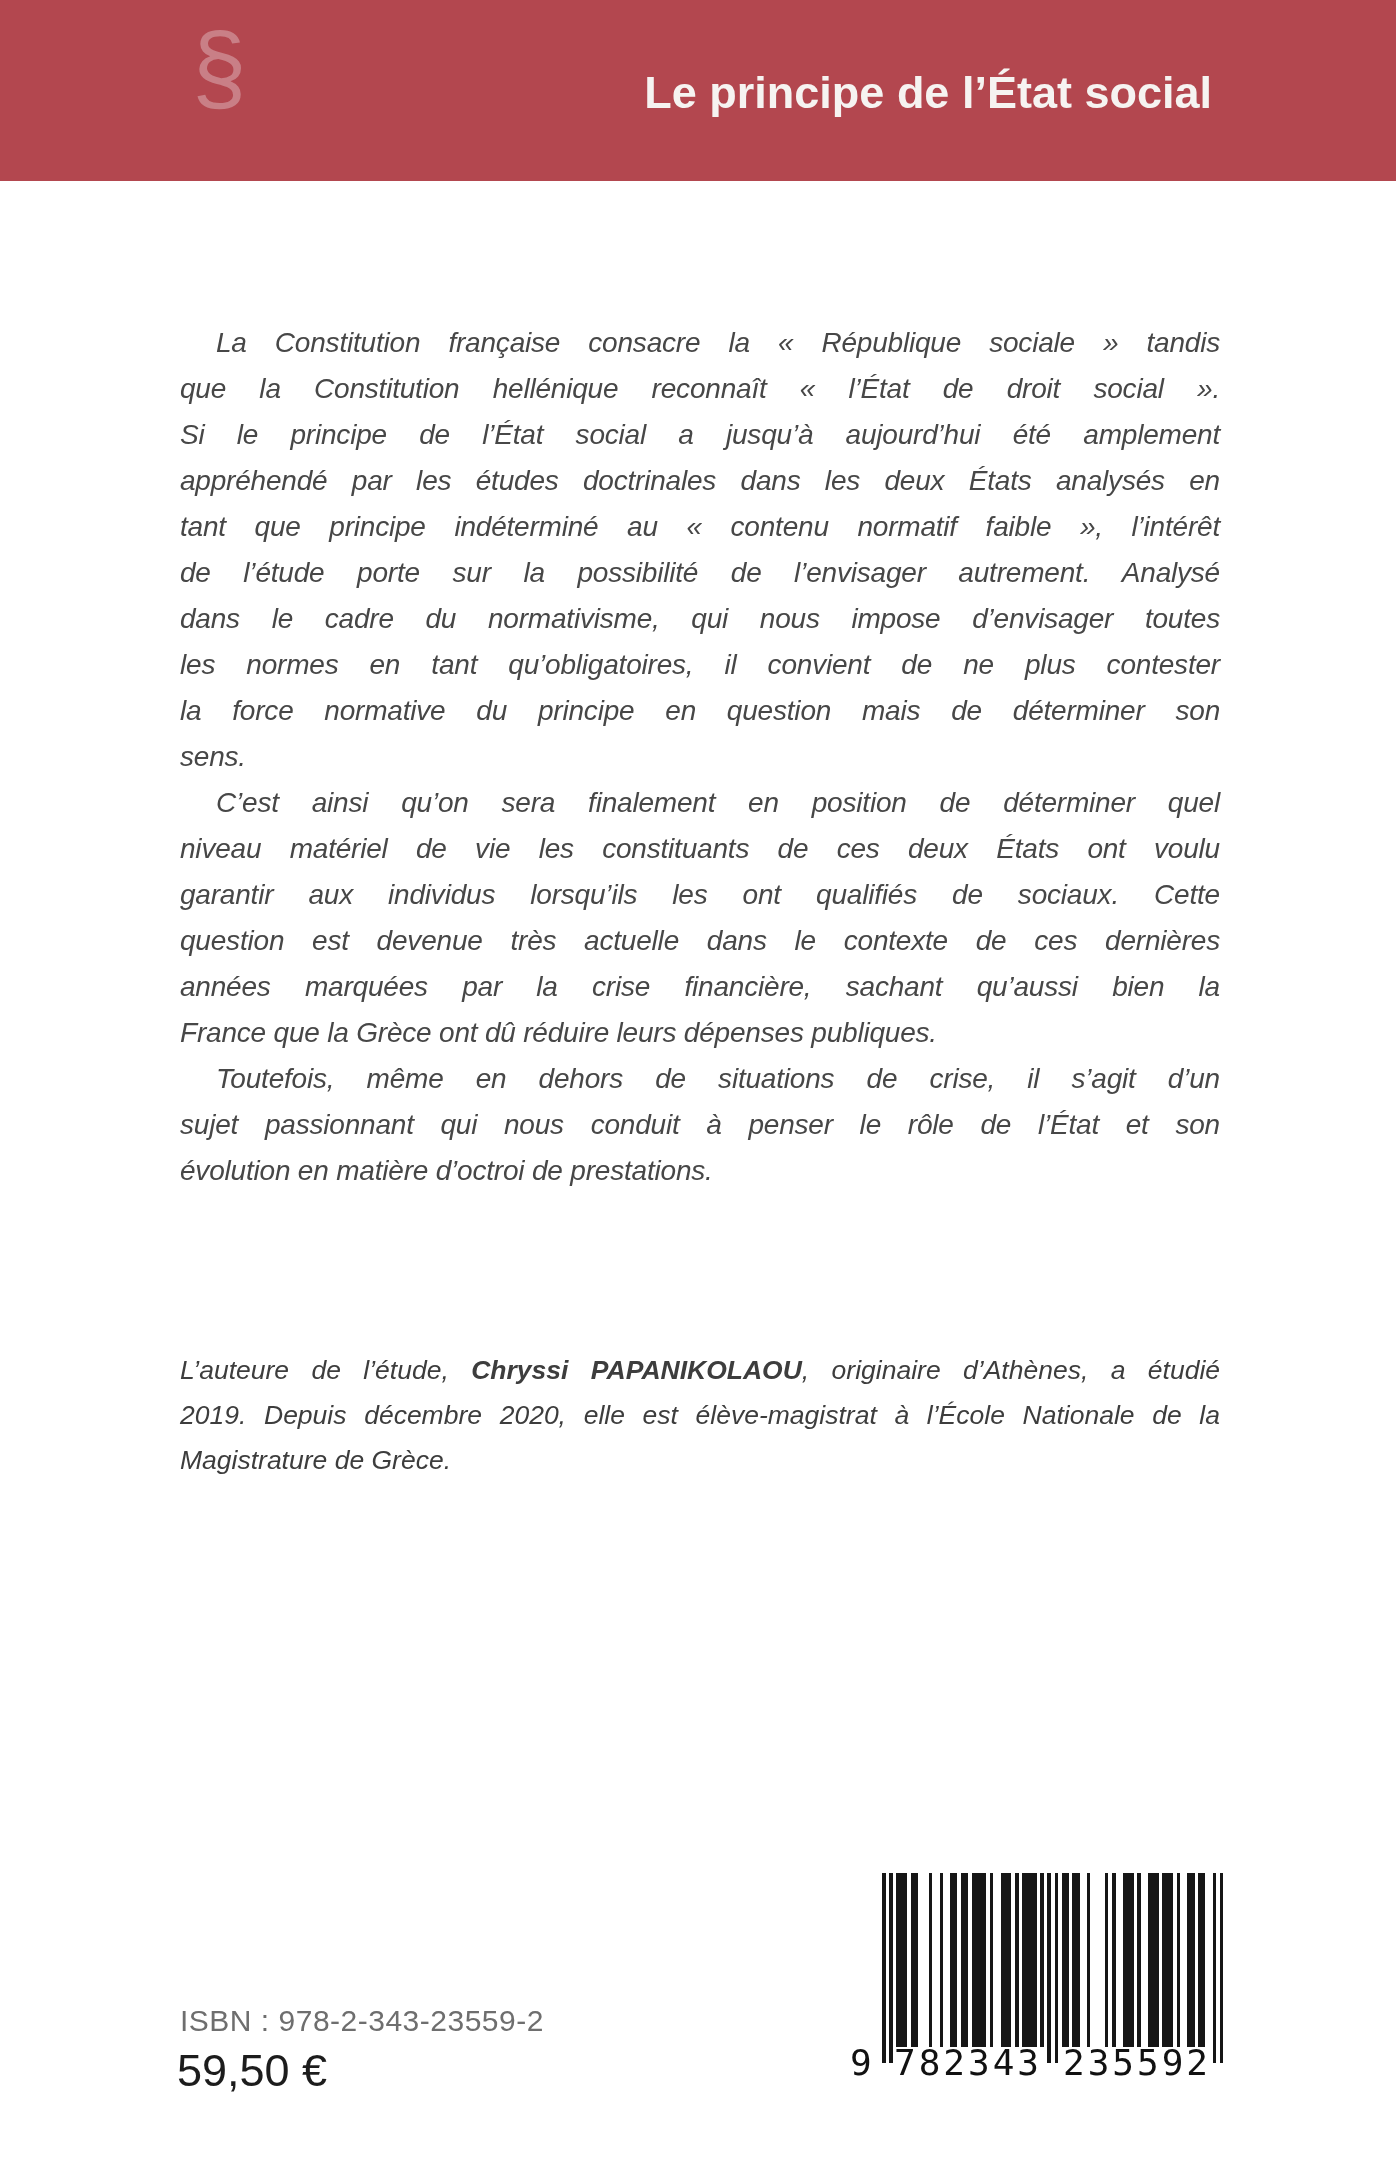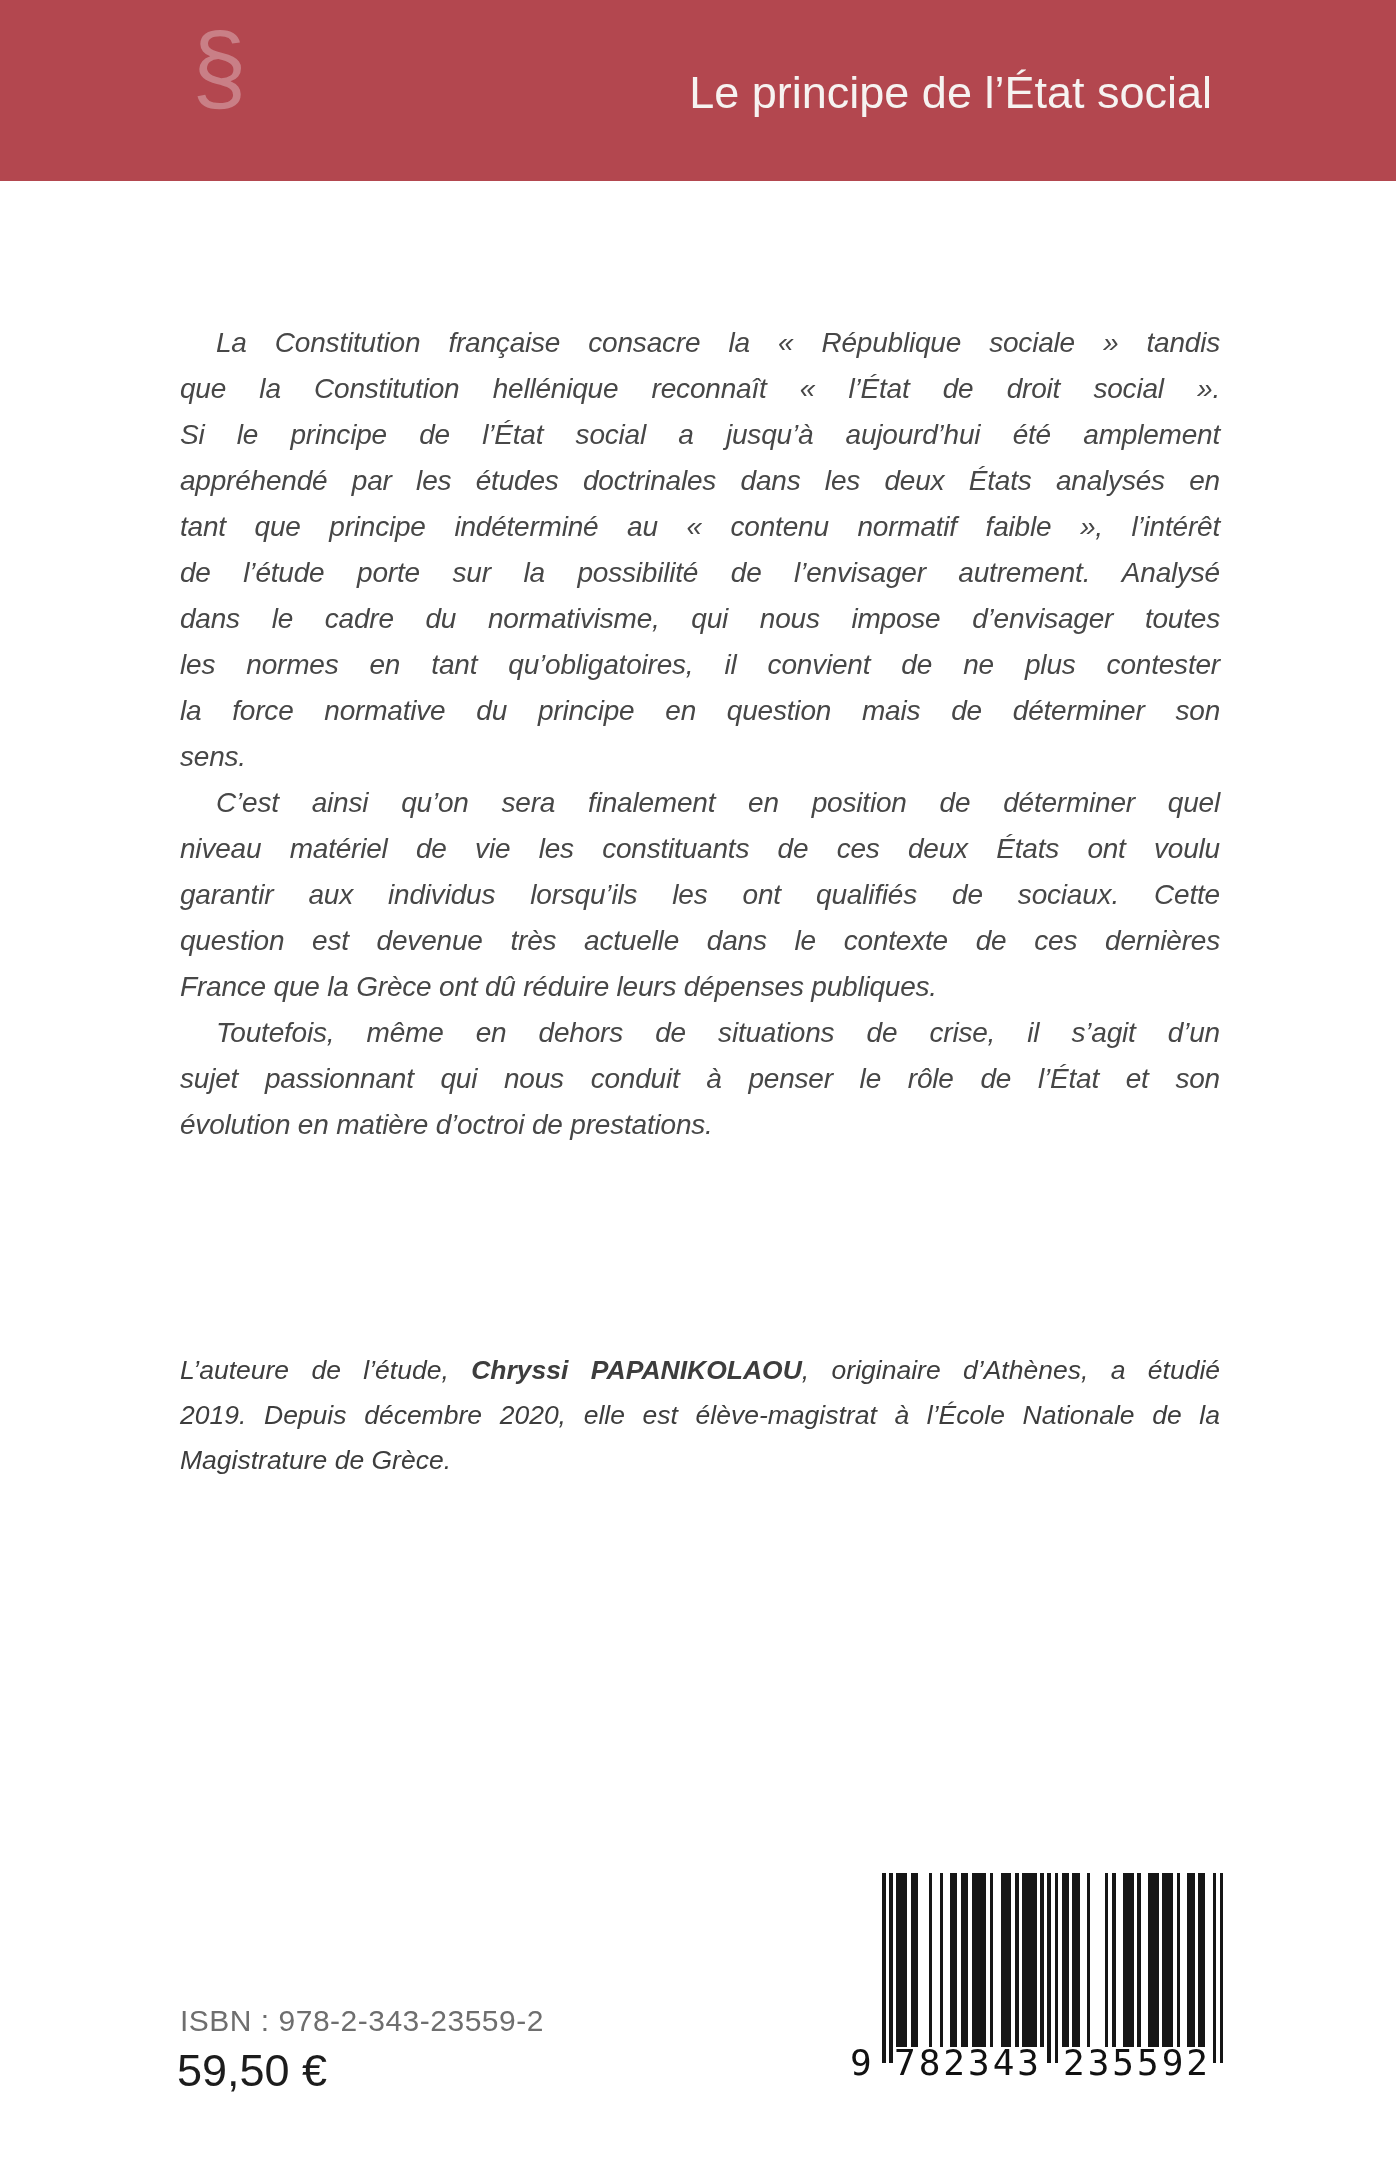--- a/index.html
+++ b/index.html
@@ -21,7 +21,7 @@
   }
   .band-title {
     position:absolute; top:70px; right:184px;
-    font-size:45px; line-height:1; font-weight:400;
+    font-size:45px; line-height:1; font-weight:700;
     color:#f6f3f1; letter-spacing:0px; white-space:nowrap;
   }
 

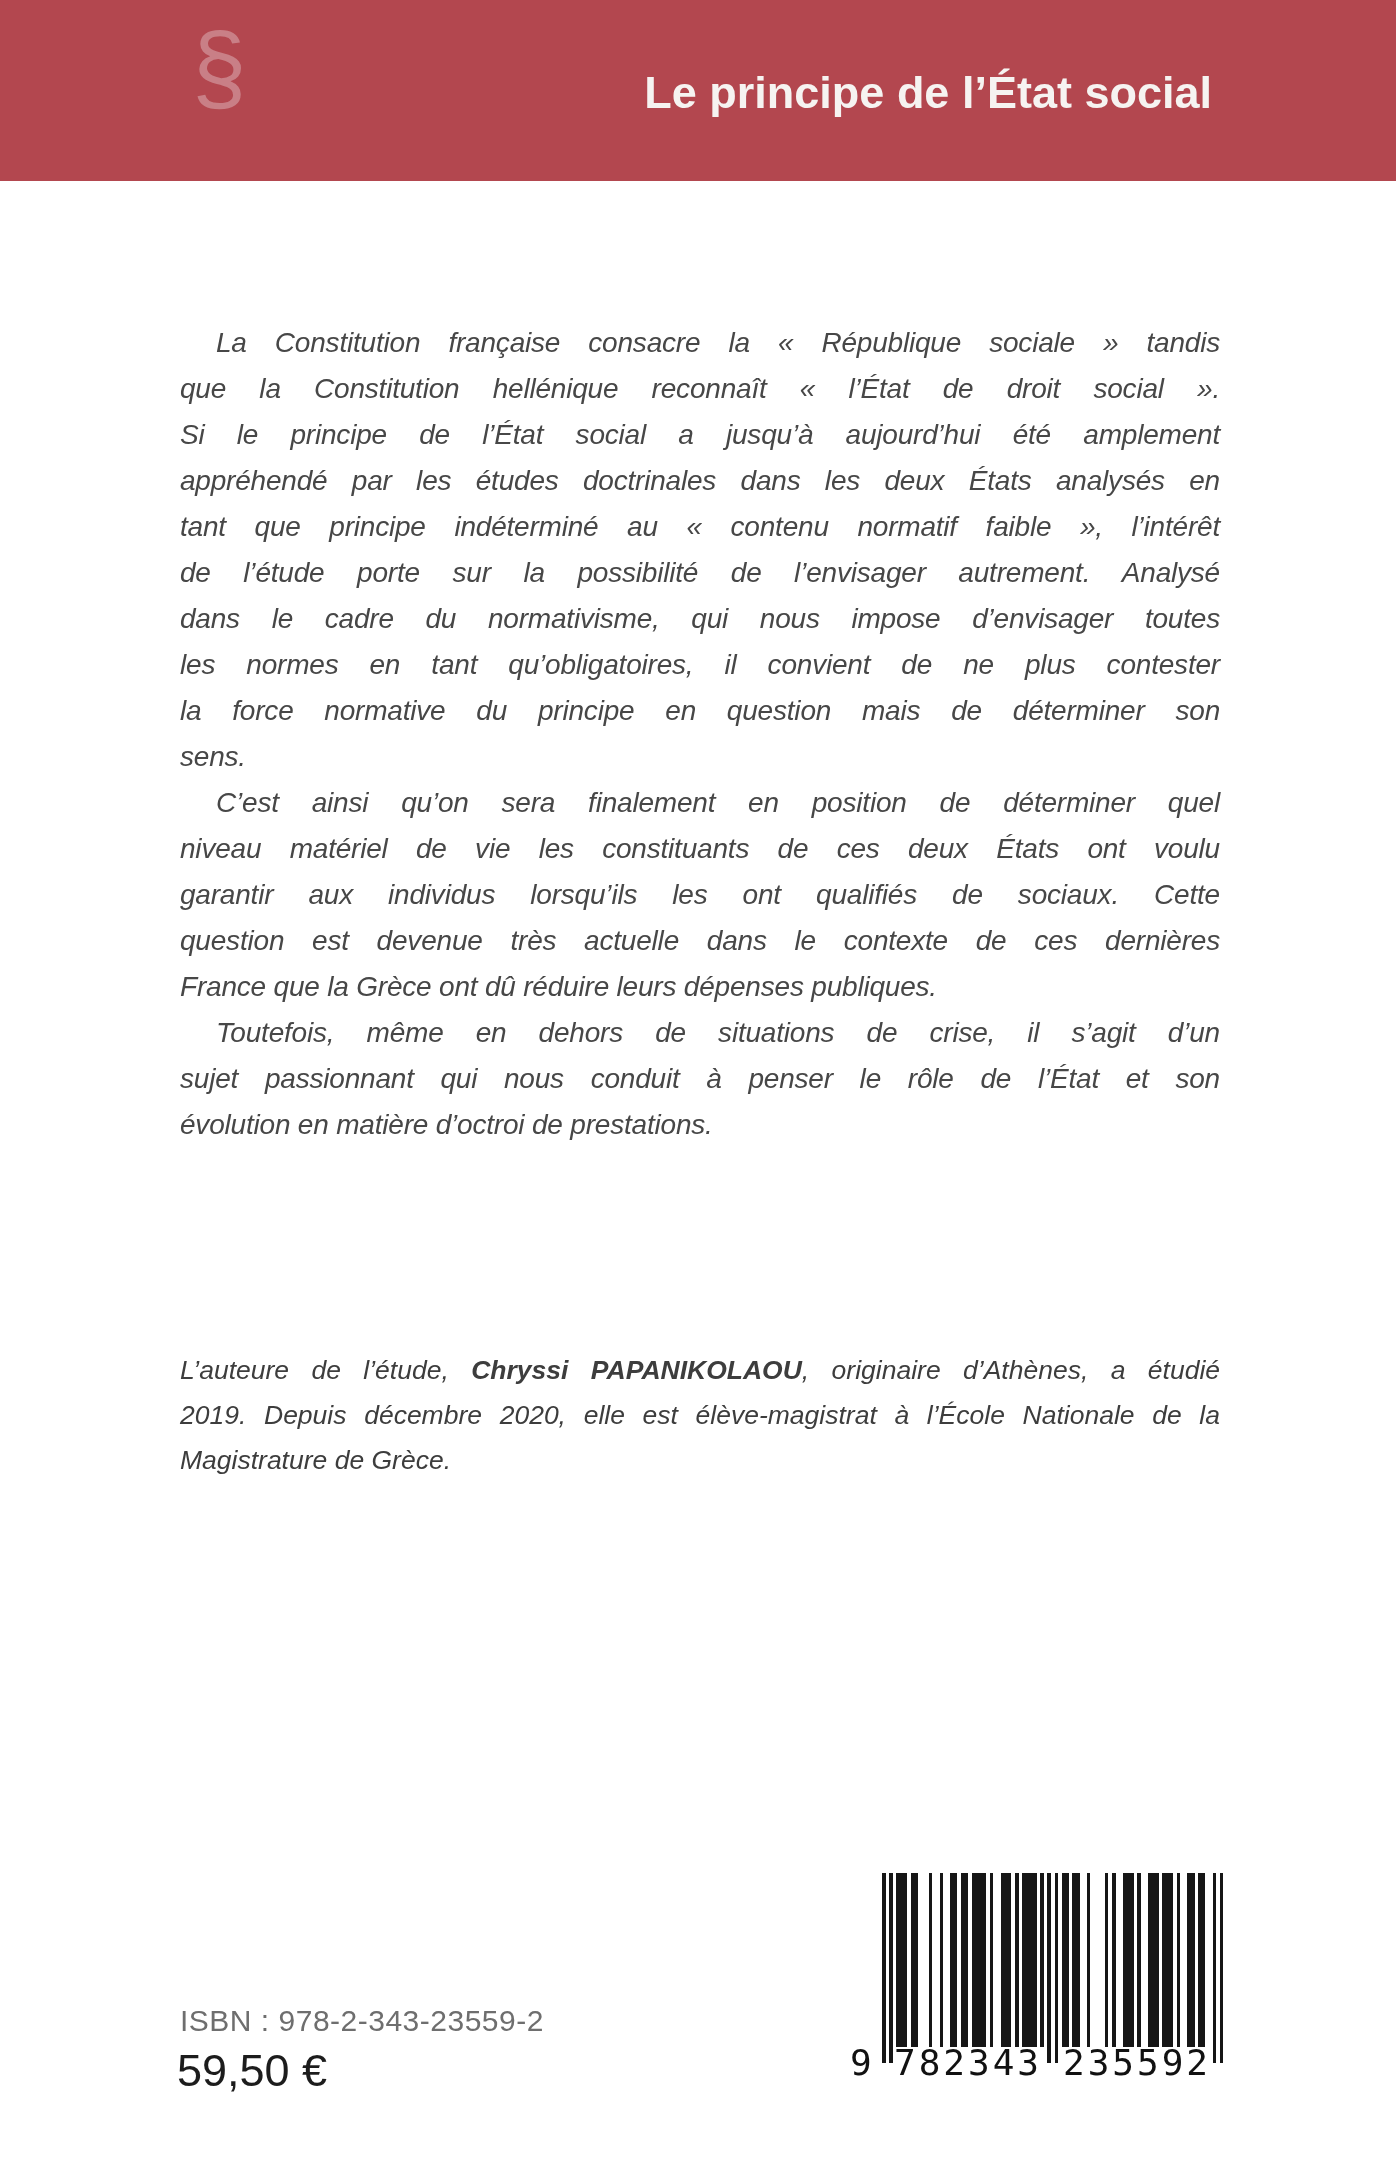--- a/index.html
+++ b/index.html
@@ -95,6 +95,7 @@
     <div class="line">niveau matériel de vie les constituants de ces deux États ont voulu</div>
     <div class="line">garantir aux individus lorsqu’ils les ont qualifiés de sociaux. Cette</div>
     <div class="line">question est devenue très actuelle dans le contexte de ces dernières</div>
+    <div class="line">années marquées par la crise financière, sachant qu’aussi bien la</div>
     <div class="line pend">France que la Grèce ont dû réduire leurs dépenses publiques.</div>
 
     <div class="line ind">Toutefois, même en dehors de situations de crise, il s’agit d’un</div>

